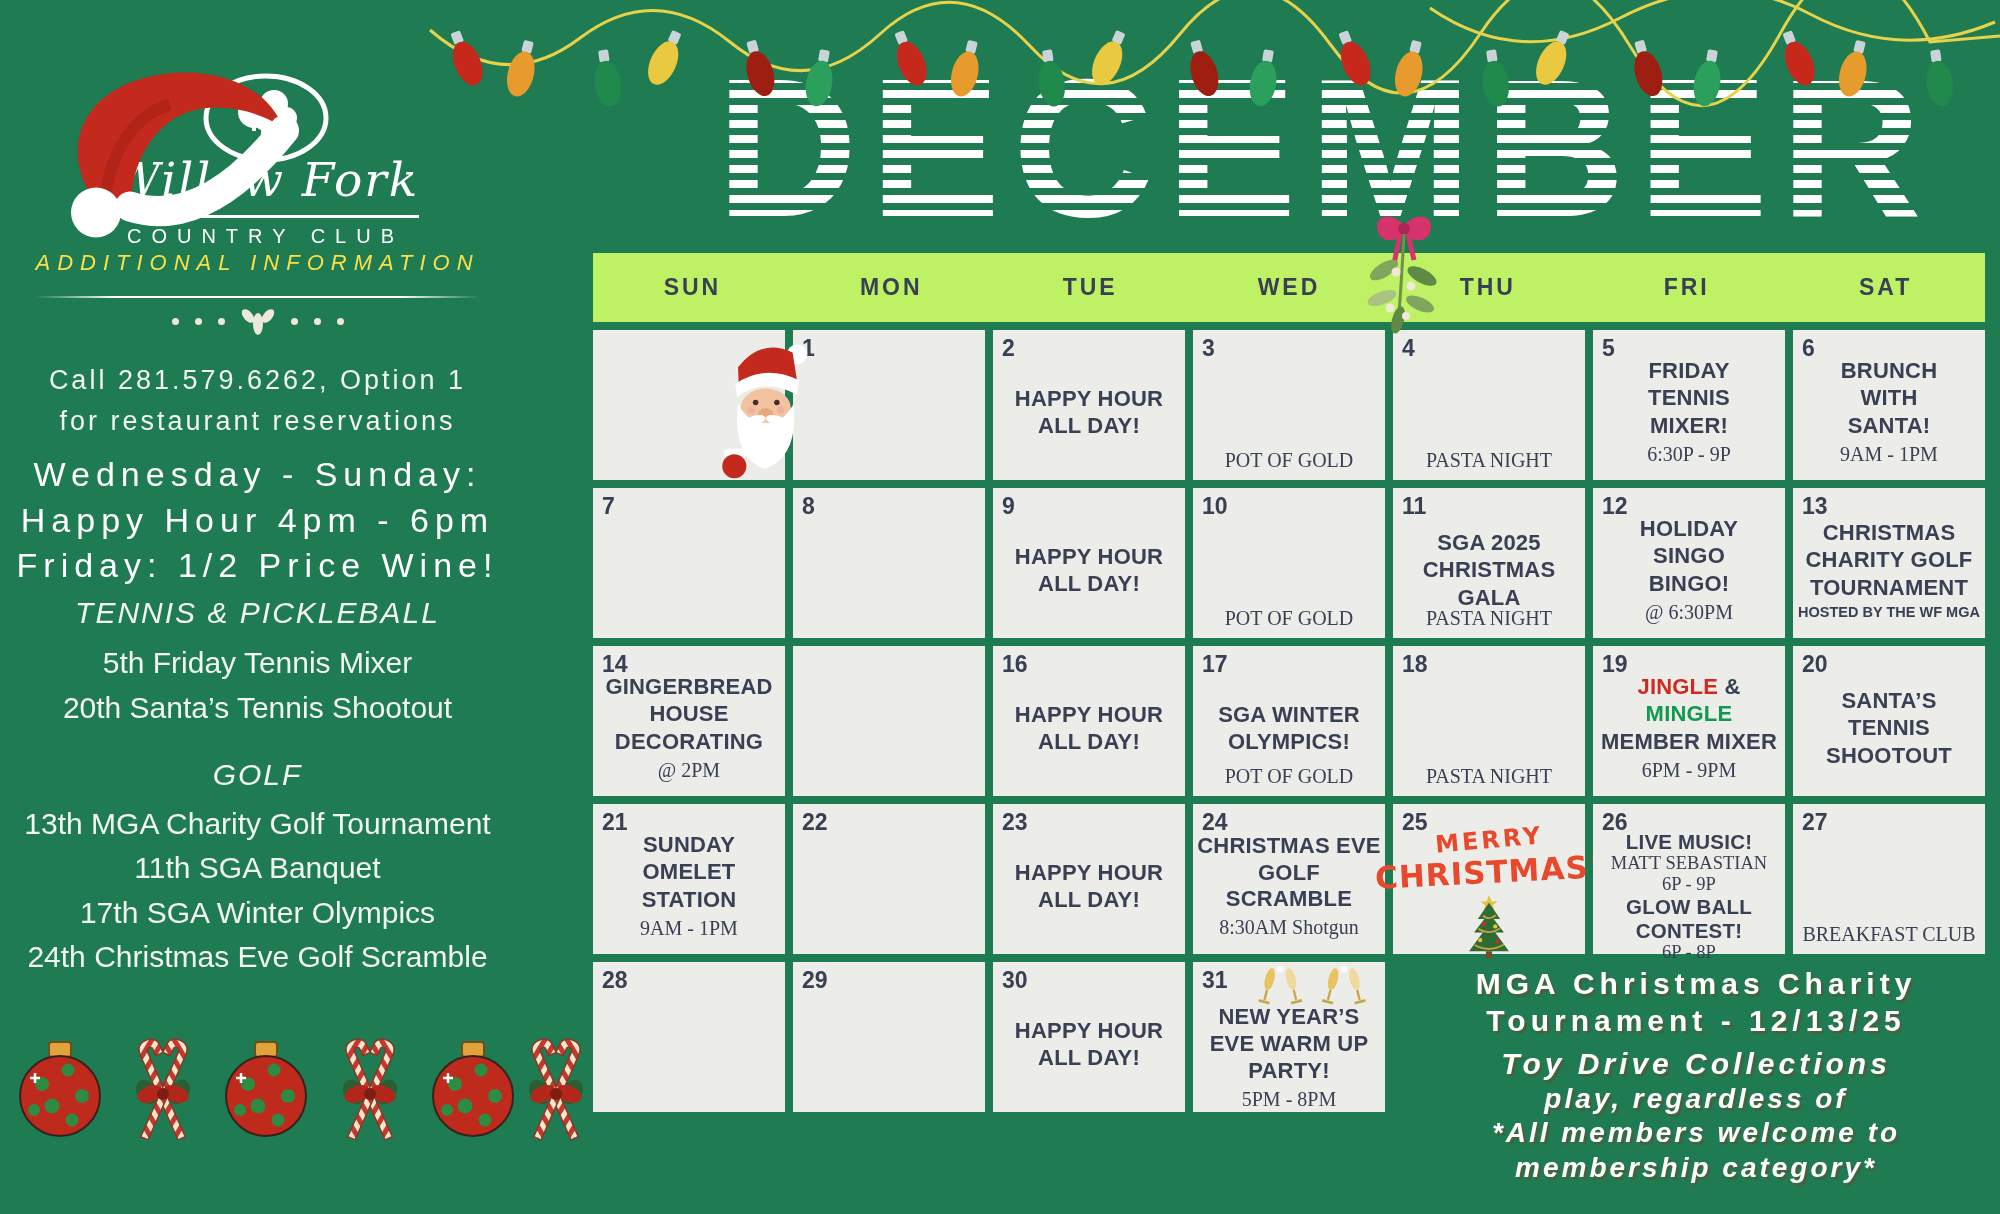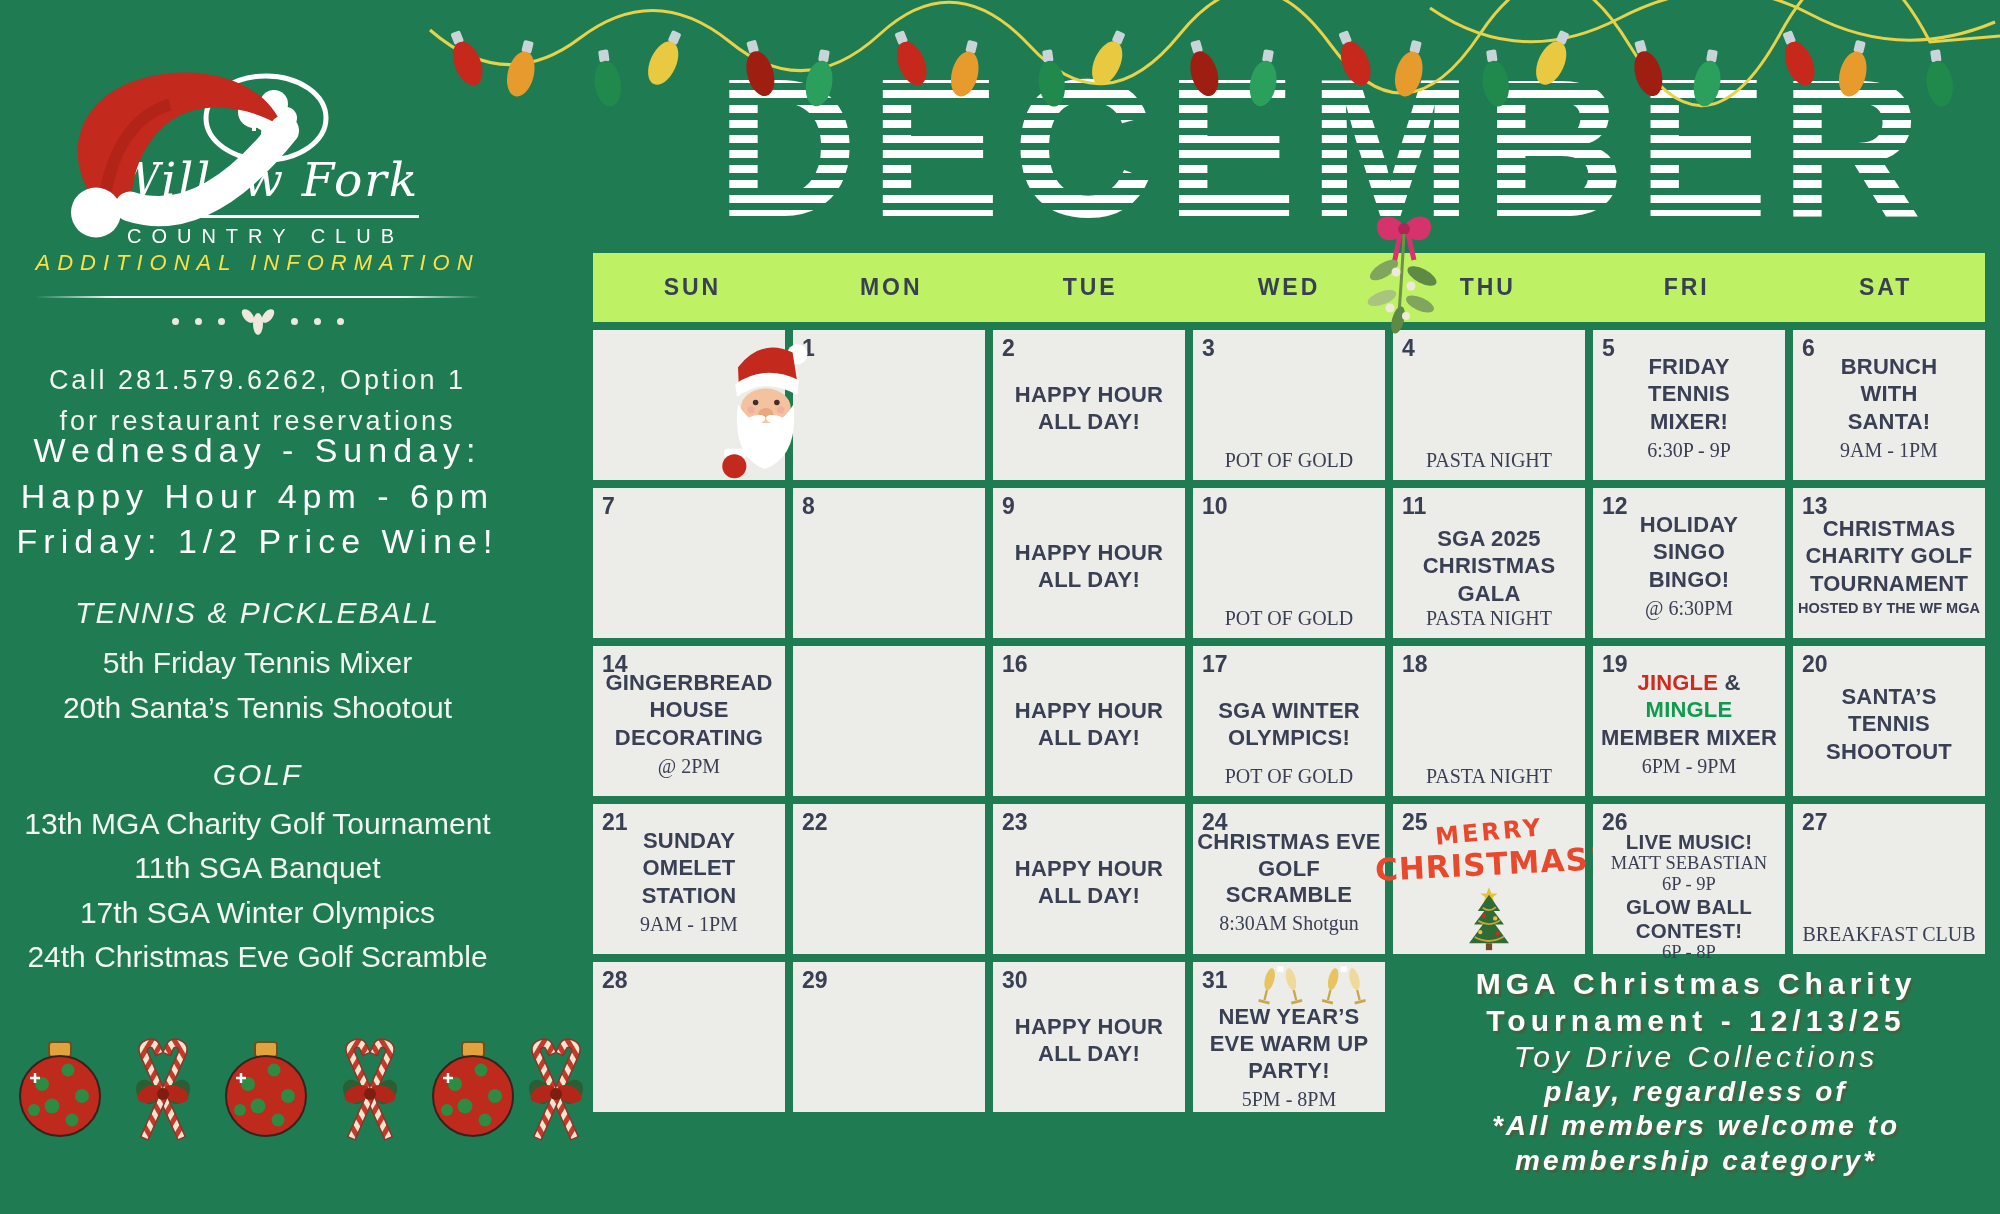--- a/index.html
+++ b/index.html
@@ -56,7 +56,7 @@
   .cell.z-top{z-index:5;overflow:visible;}
   .daynum{position:absolute;top:5px;left:9px;font-weight:bold;font-size:23px;color:#3A4054;z-index:2;}
   .cell-mid{flex:1;display:flex;flex-direction:column;justify-content:center;align-items:center;
-    padding:14px 4px 8px;gap:2px;border-radius:24px;}
+    padding:22px 4px 8px;gap:2px;border-radius:24px;}
   .cell.pad-top .cell-mid{padding-top:42px;justify-content:center;}
   .cell.tight .cell-mid{gap:0;padding-top:26px;padding-bottom:2px;}
   .cell-bottom{position:absolute;left:0;bottom:8px;width:100%;text-align:center;}

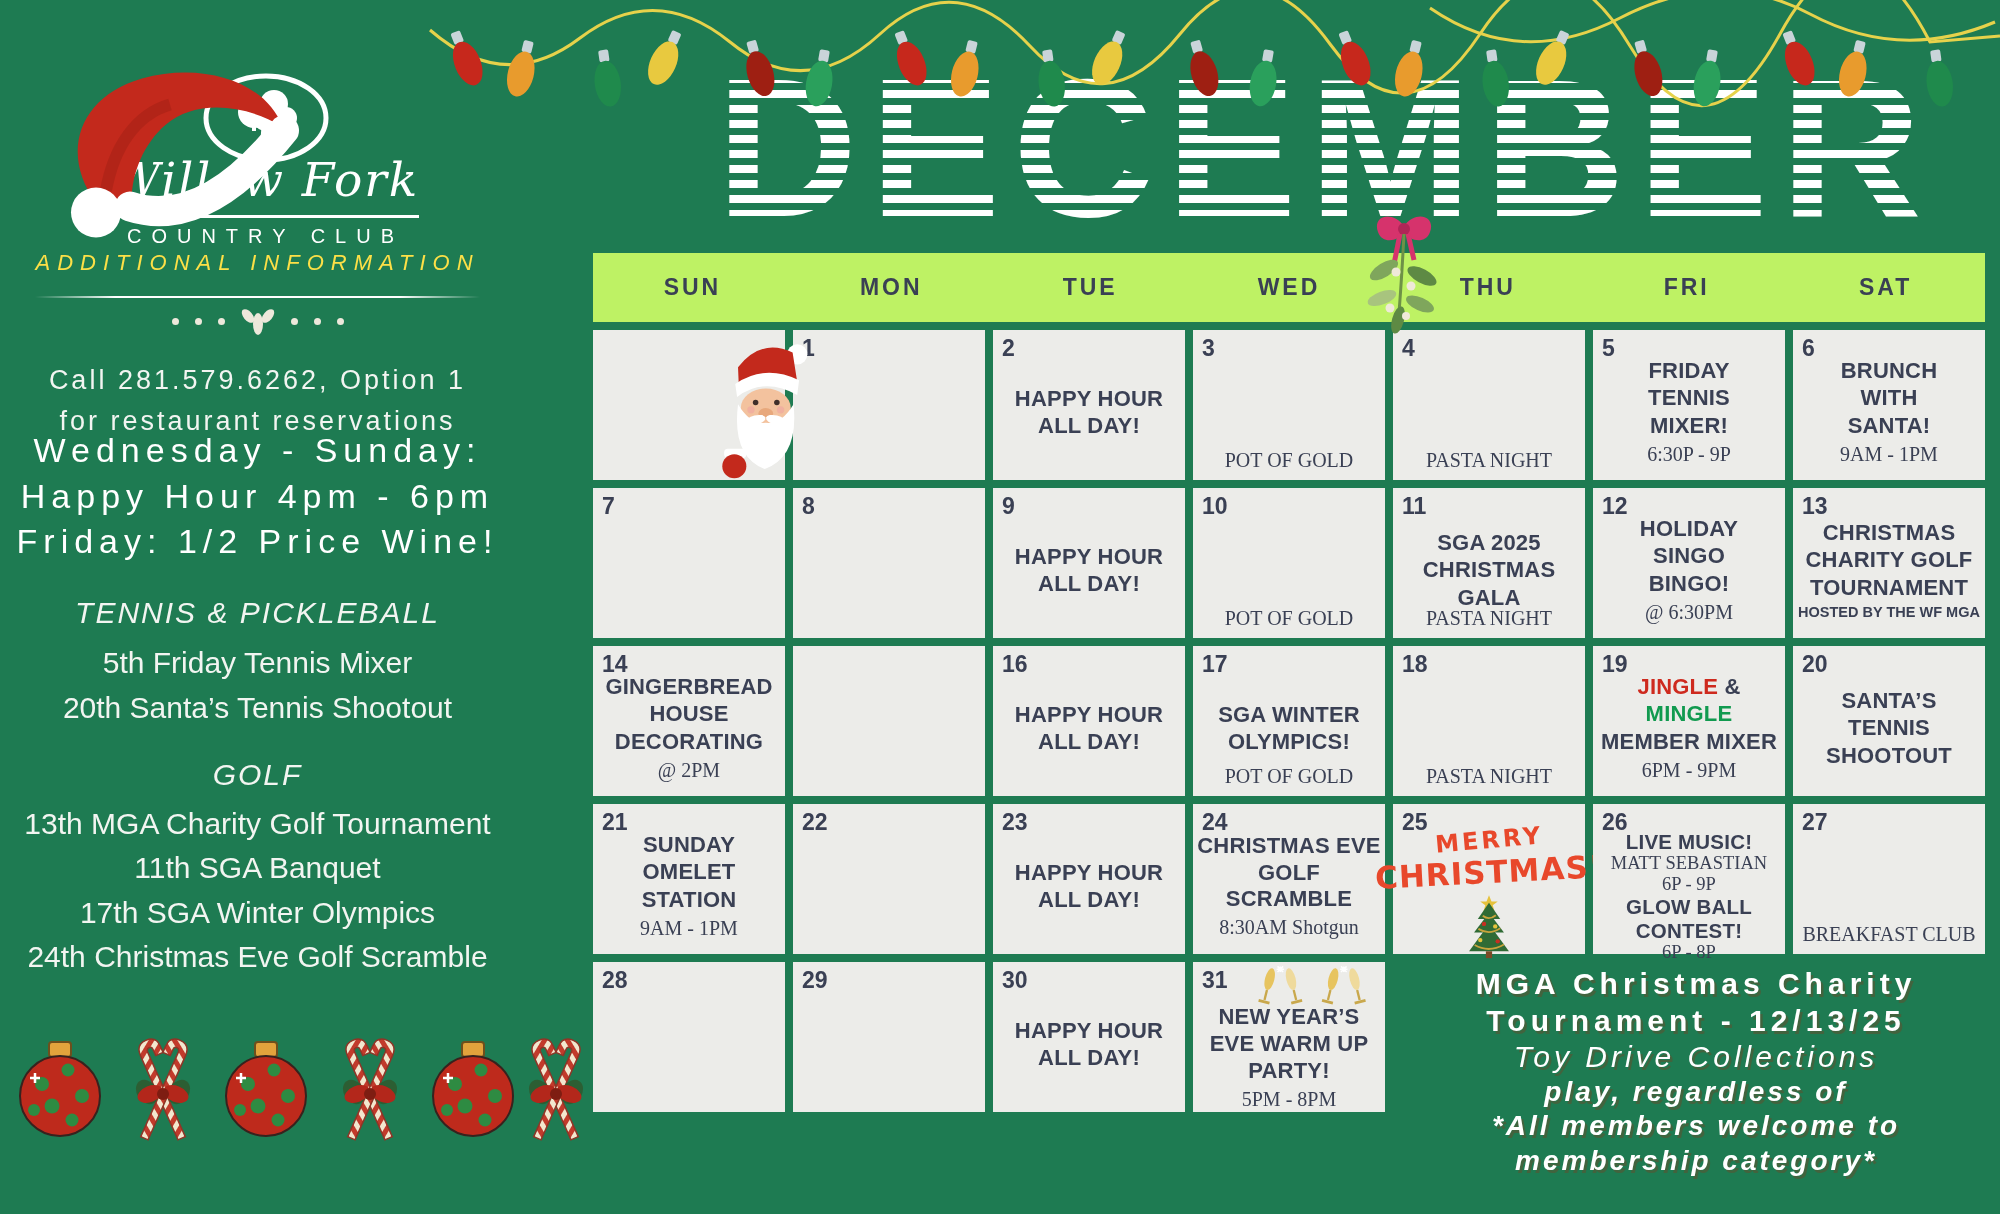--- a/index.html
+++ b/index.html
@@ -34,7 +34,7 @@
   .dot{width:7px;height:7px;border-radius:50%;background:#EDE8DB;}
   .call-block{position:absolute;left:0;top:360px;width:515px;text-align:center;
     font-size:27px;letter-spacing:3px;line-height:1.5;color:#F2F5F1;}
-  .happy-block{position:absolute;left:0;top:428px;width:515px;text-align:center;
+  .happy-block{position:absolute;left:0;top:452px;width:515px;text-align:center;
     font-size:34px;letter-spacing:6px;line-height:1.34;color:#FFFFFF;}
   .tennis-head{position:absolute;left:0;top:596px;width:515px;text-align:center;
     font-style:italic;font-size:30px;letter-spacing:2px;}

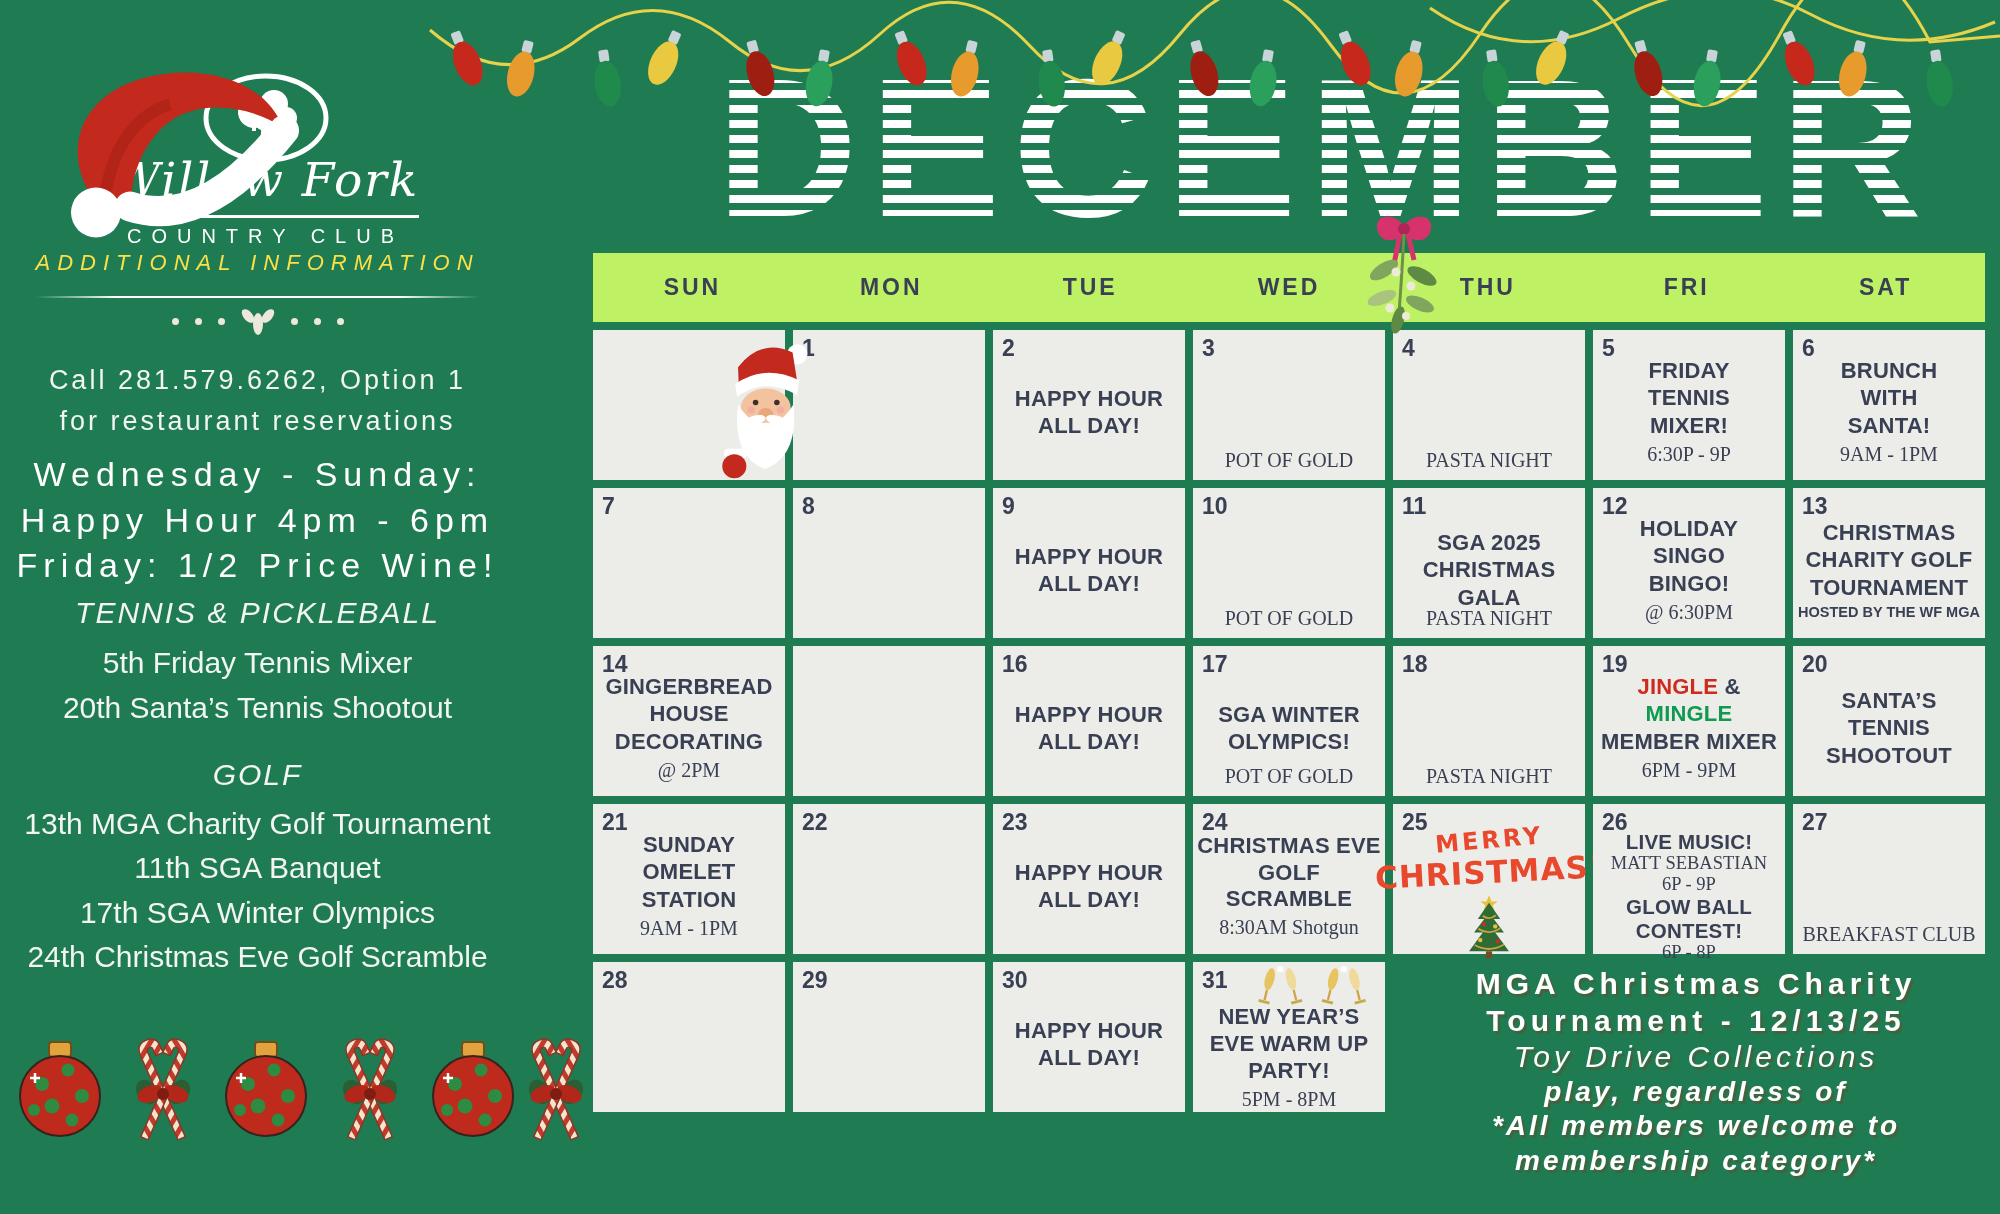--- a/index.html
+++ b/index.html
@@ -82,7 +82,7 @@
   .footer-note{position:absolute;left:1398px;top:966px;width:596px;text-align:center;color:#ffffff;
     text-shadow:2.5px 2.5px 0 rgba(110,72,38,0.45);}
   .f-bold{font-weight:bold;font-size:30px;letter-spacing:5px;line-height:1.22;}
-  .f-italic{font-weight:normal;font-style:italic;font-size:30px;letter-spacing:4px;line-height:1.2;}
+  .f-italic{font-weight:bold;font-style:italic;font-size:30px;letter-spacing:4px;line-height:1.2;margin-top:7px;}
   .f-light{font-size:27px;letter-spacing:4px;line-height:1.3;}
   .f-small-italic{font-weight:bold;font-style:italic;font-size:28px;letter-spacing:3px;line-height:1.22;}
 </style>

